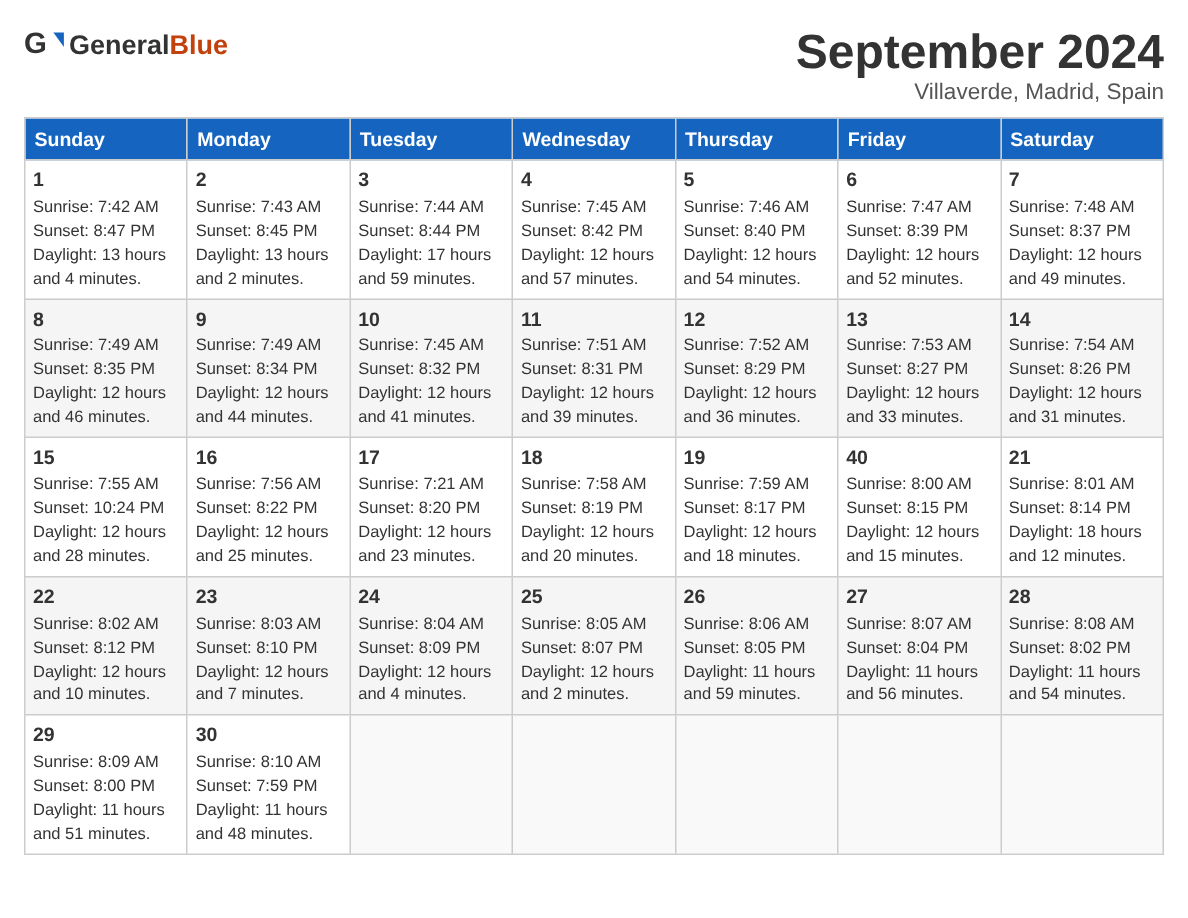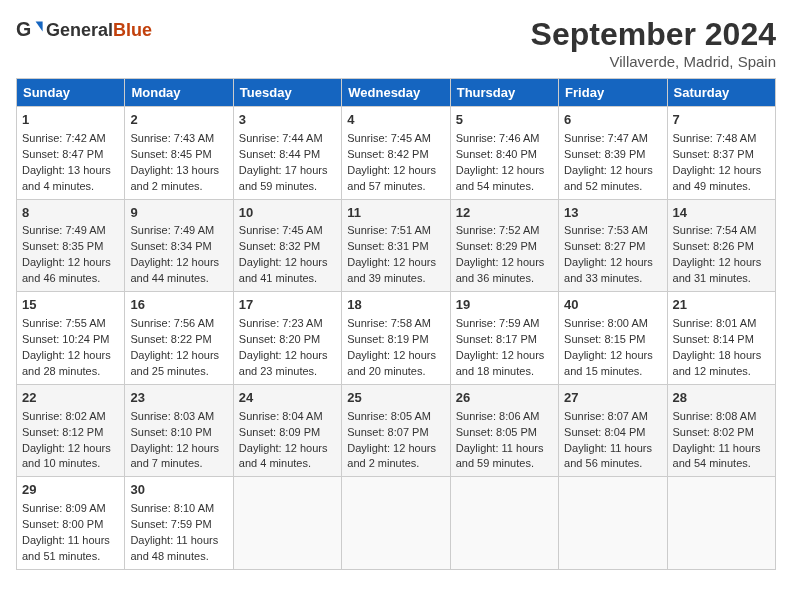--- a/index.html
+++ b/index.html
@@ -210,7 +210,7 @@
       </td>
         <td>
         <span class="day-num">17</span>
-        <span>Sunrise: 7:23 AM</span><br>
+        <span>Sunrise: 7:21 AM</span><br>
         <span>Sunset: 8:20 PM</span><br>
         <span>Daylight: 12 hours and 23 minutes.</span>
       </td>

